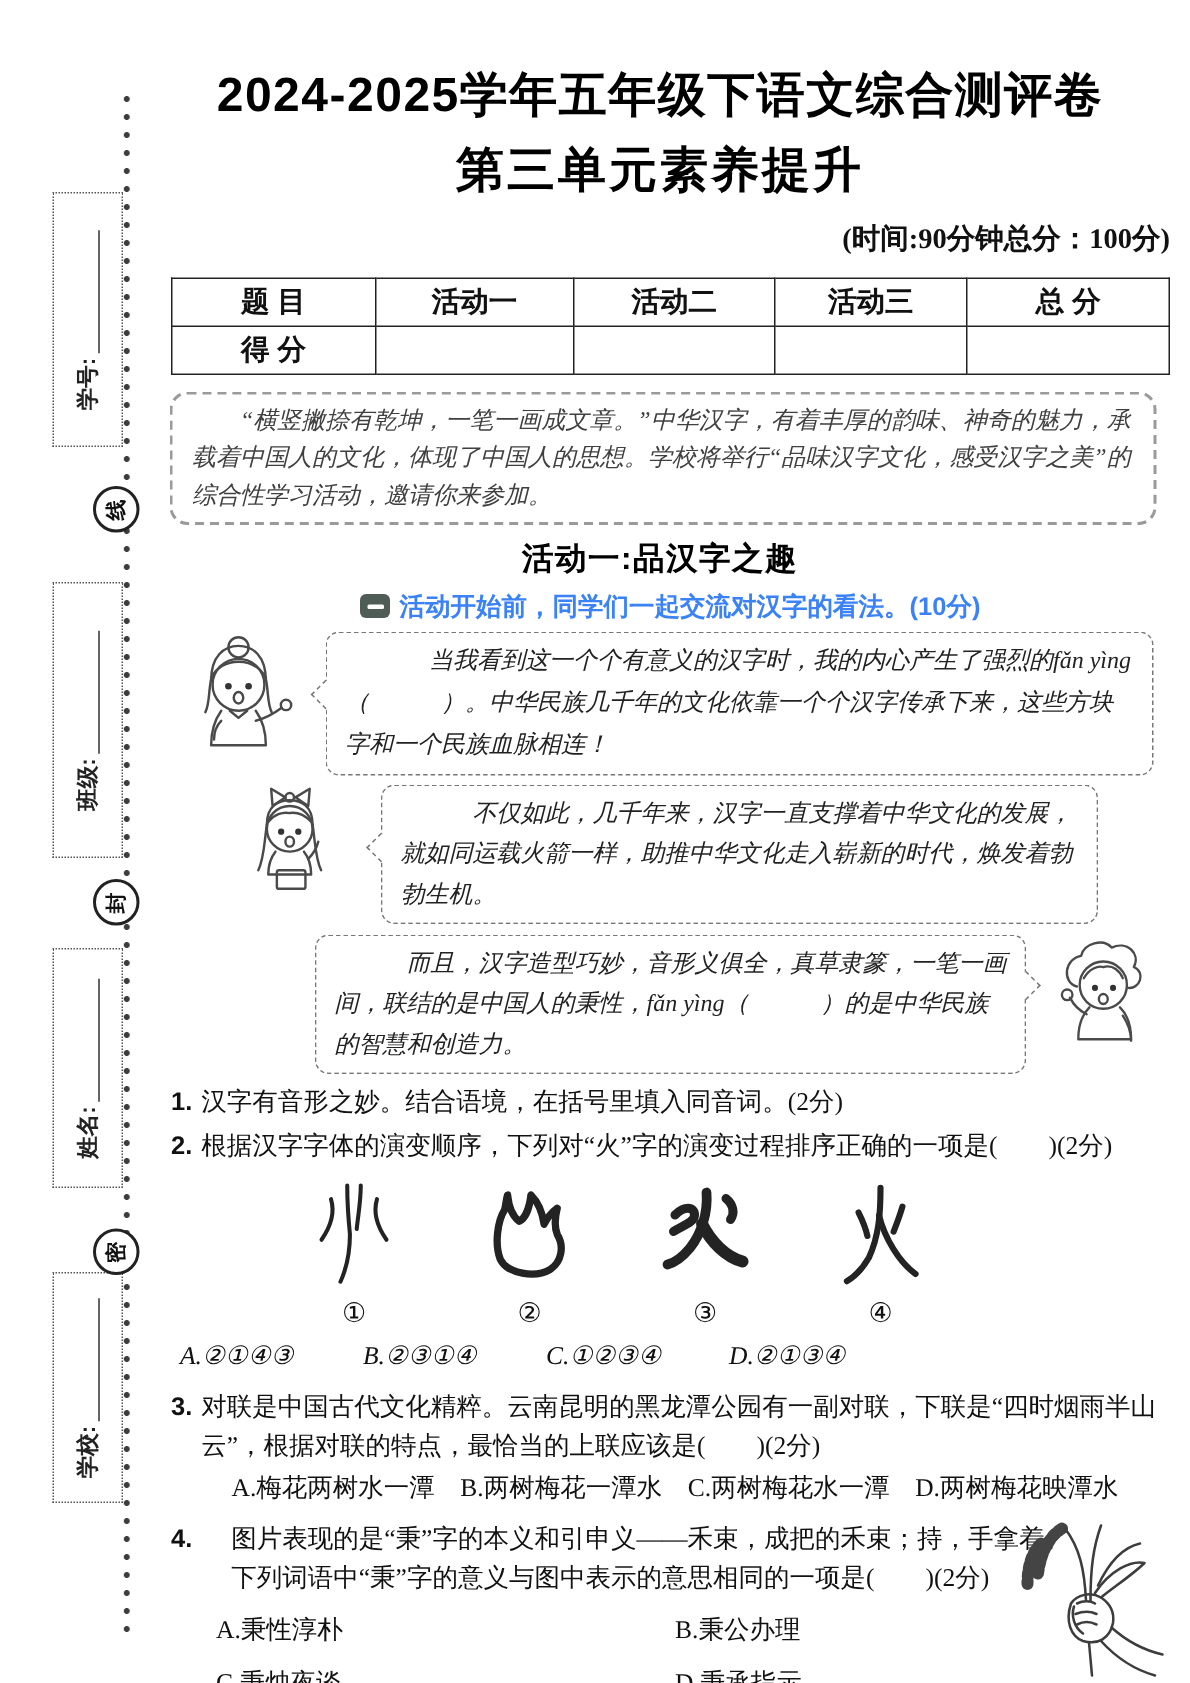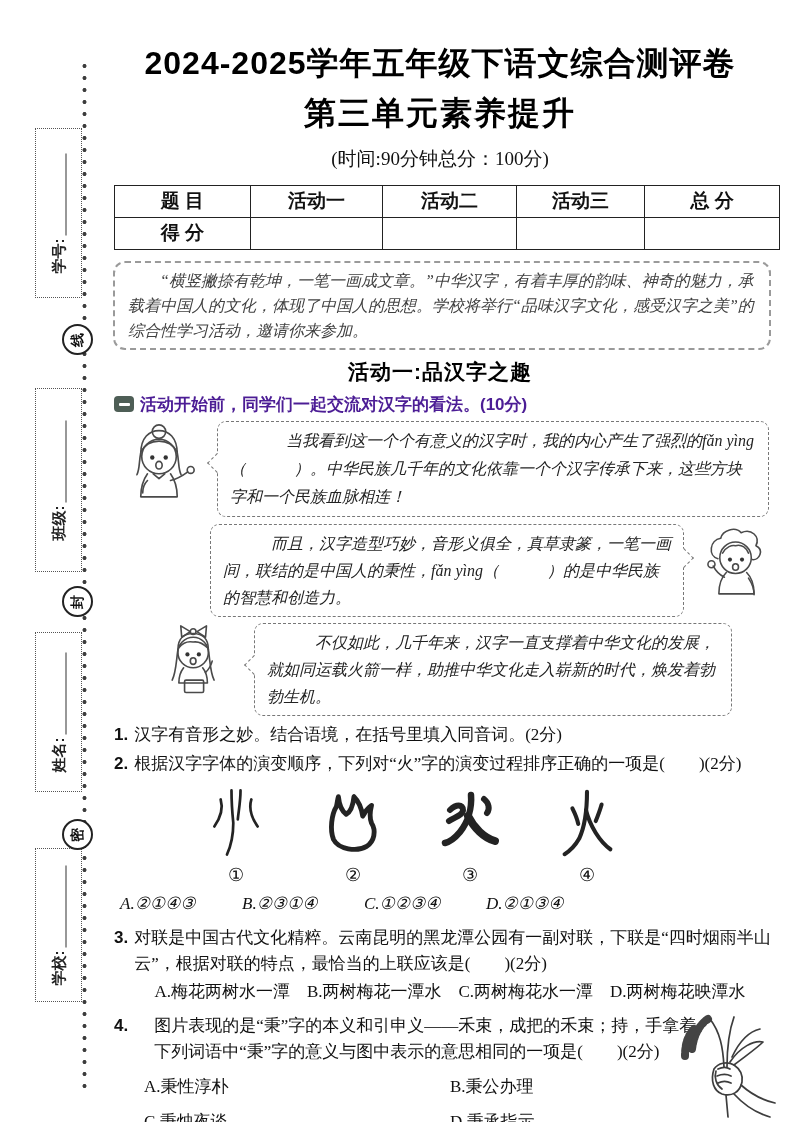--- a/index.html
+++ b/index.html
@@ -23,7 +23,7 @@
     font-size:32px;line-height:1.2;color:#000;letter-spacing:1px;}
   h2.t2{margin:12px 0 0;text-align:center;font-family:"Liberation Sans","DejaVu Sans",sans-serif;
     font-size:32px;line-height:1.2;color:#000;letter-spacing:2px;}
-  .timeline{margin-top:13px;text-align:center;font-size:19px;font-weight:normal;}
+  .timeline{margin-top:13px;text-align:right;font-size:19px;font-weight:bold;}
   table.score{border-collapse:collapse;margin:13px 0 0 14px;table-layout:fixed;}
   table.score td{border:1.6px solid #222;height:29px;text-align:center;vertical-align:middle;
     font-family:"Liberation Sans",sans-serif;font-weight:bold;font-size:19px;color:#111;}

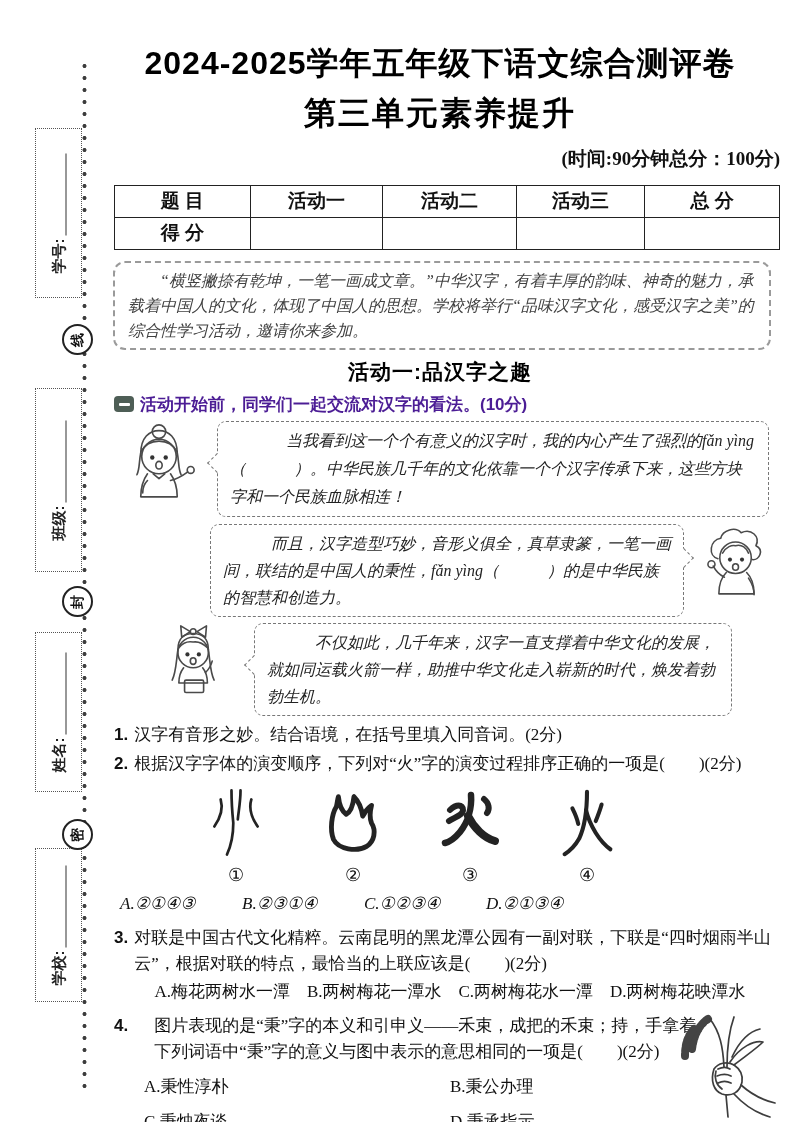--- a/index.html
+++ b/index.html
@@ -33,7 +33,7 @@
   .act-title{margin-top:8px;text-align:center;font-family:"Liberation Sans",sans-serif;
     font-weight:bold;font-size:21px;color:#000;letter-spacing:1px;}
   .lead-row{margin:7px 0 0 14px;display:flex;align-items:center;gap:6px;
-    font-family:"Liberation Sans",sans-serif;font-weight:bold;font-size:17px;color:#4c1d95;}
+    font-family:"Liberation Sans",sans-serif;font-weight:bold;font-size:17px;color:#3b82f6;justify-content:center;}
   .lead-icon{width:20px;height:16px;border-radius:4px;background:#4e5e56;display:inline-flex;
     align-items:center;justify-content:center;flex:0 0 auto;}
   .lead-icon i{display:block;width:11px;height:3px;background:#fff;border-radius:1px;}

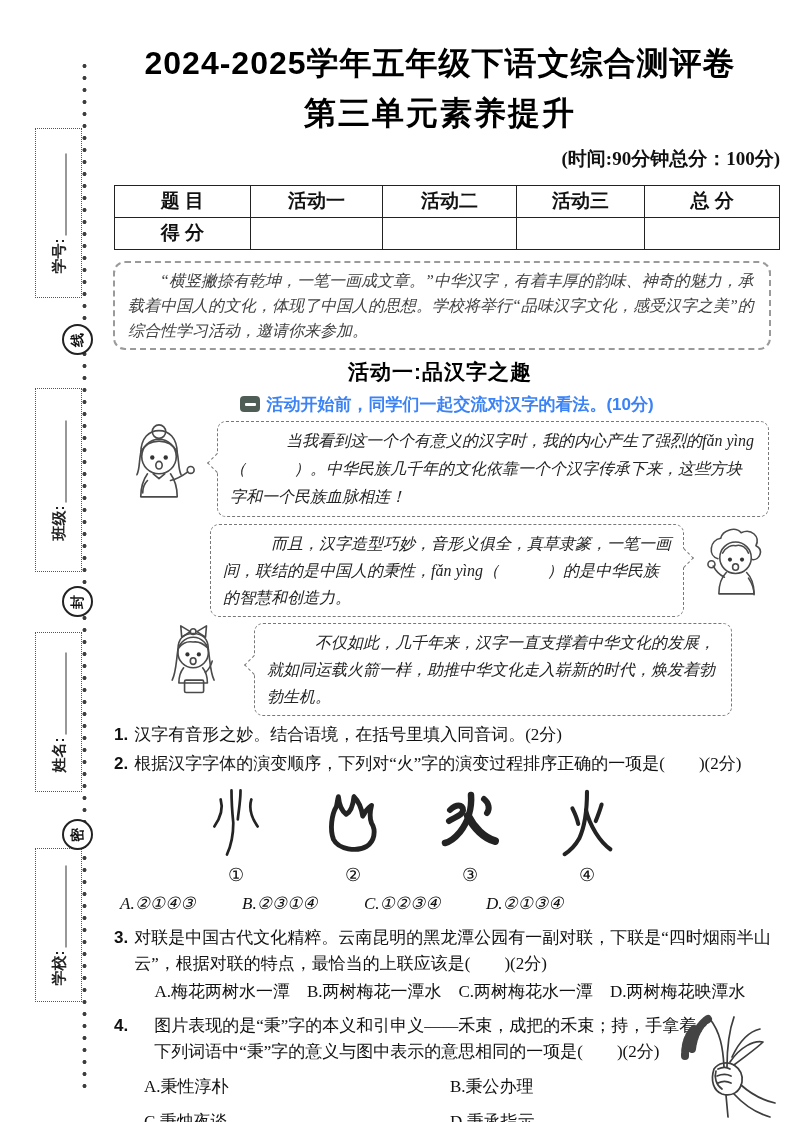--- a/index.html
+++ b/index.html
@@ -173,25 +173,6 @@
       </div>
     </div>
 
-    <div class="brow" style="margin-top:7px;gap:8px;padding-left:110px;">
-      <div class="bubble" style="width:448px;">
-        <div class="tail-r"></div>
-        <p style="text-indent:3em;line-height:27px;">而且，汉字造型巧妙，音形义俱全，真草隶篆，一笔一画间，联结的是中国人的秉性，fǎn yìng（　　　）的是中华民族的智慧和创造力。</p>
-      </div>
-      <svg class="avatar" width="88" height="86" viewBox="0 0 95 92">
-        <path d="M28,37 C17,34 19,17 31,15 C33,6 47,2 53,9 C64,4 74,13 69,23 C78,27 73,39 65,38"></path>
-        <circle cx="47" cy="36" r="17"></circle>
-        <path d="M33,31 C37,24 43,22 47,23 C54,21 59,26 61,31"></path>
-        <circle class="fill" cx="41" cy="38" r="2.2"></circle>
-          <circle class="fill" cx="54" cy="38" r="2.2"></circle>
-        <ellipse cx="47" cy="46" rx="3.2" ry="3.6"></ellipse>
-        <path d="M37,52 C31,58 29,66 29,75 L67,75 C67,66 65,58 59,52"></path>
-        <path d="M35,57 C29,54 25,49 23,45"></path>
-          <circle cx="21" cy="43" r="3.8"></circle>
-        <path d="M61,58 C65,64 67,70 67,76"></path>
-      </svg>
-    </div>
-
     <div class="brow" style="margin-top:6px;gap:10px;">
       <svg class="avatar" width="96" height="80" viewBox="0 0 100 84">
         <path d="M44,9 L34,3 L35,15 Z"></path>
@@ -215,6 +196,25 @@
       </div>
     </div>
 
+    <div class="brow" style="margin-top:7px;gap:8px;padding-left:110px;">
+      <div class="bubble" style="width:448px;">
+        <div class="tail-r"></div>
+        <p style="text-indent:3em;line-height:27px;">而且，汉字造型巧妙，音形义俱全，真草隶篆，一笔一画间，联结的是中国人的秉性，fǎn yìng（　　　）的是中华民族的智慧和创造力。</p>
+      </div>
+      <svg class="avatar" width="88" height="86" viewBox="0 0 95 92">
+        <path d="M28,37 C17,34 19,17 31,15 C33,6 47,2 53,9 C64,4 74,13 69,23 C78,27 73,39 65,38"></path>
+        <circle cx="47" cy="36" r="17"></circle>
+        <path d="M33,31 C37,24 43,22 47,23 C54,21 59,26 61,31"></path>
+        <circle class="fill" cx="41" cy="38" r="2.2"></circle>
+          <circle class="fill" cx="54" cy="38" r="2.2"></circle>
+        <ellipse cx="47" cy="46" rx="3.2" ry="3.6"></ellipse>
+        <path d="M37,52 C31,58 29,66 29,75 L67,75 C67,66 65,58 59,52"></path>
+        <path d="M35,57 C29,54 25,49 23,45"></path>
+          <circle cx="21" cy="43" r="3.8"></circle>
+        <path d="M61,58 C65,64 67,70 67,76"></path>
+      </svg>
+    </div>
+
     <div class="qwrap">
 
       <div class="q">

